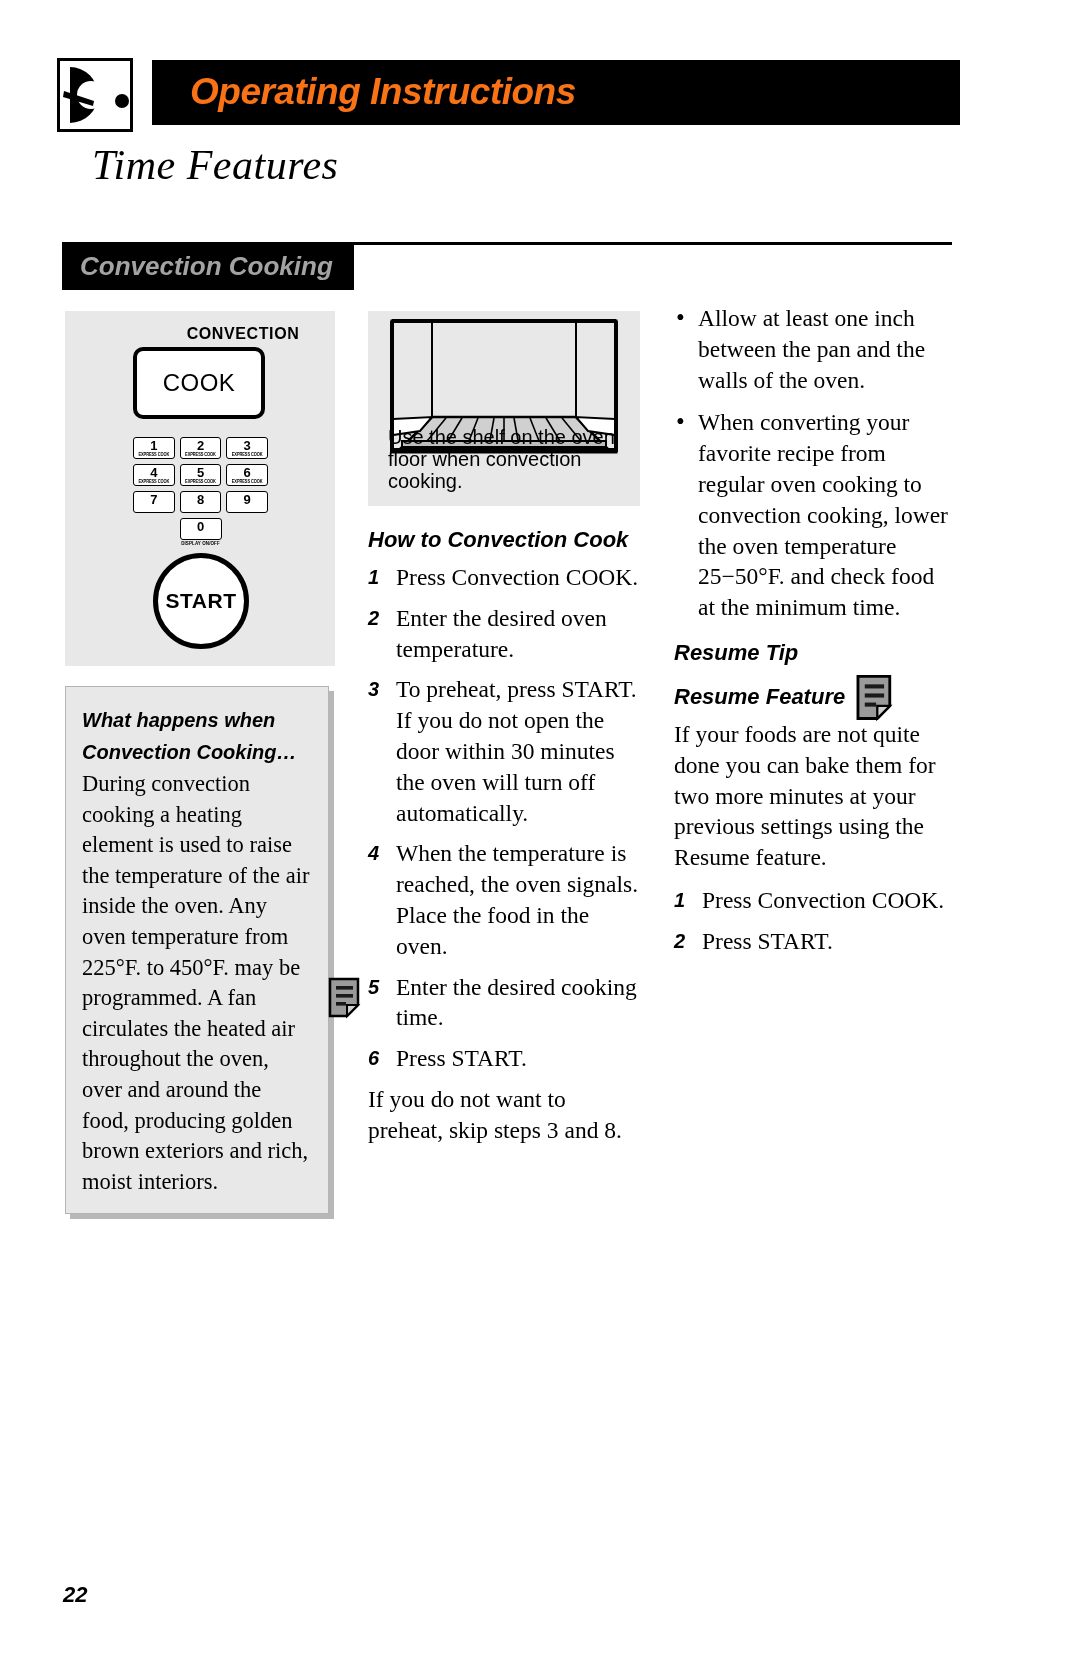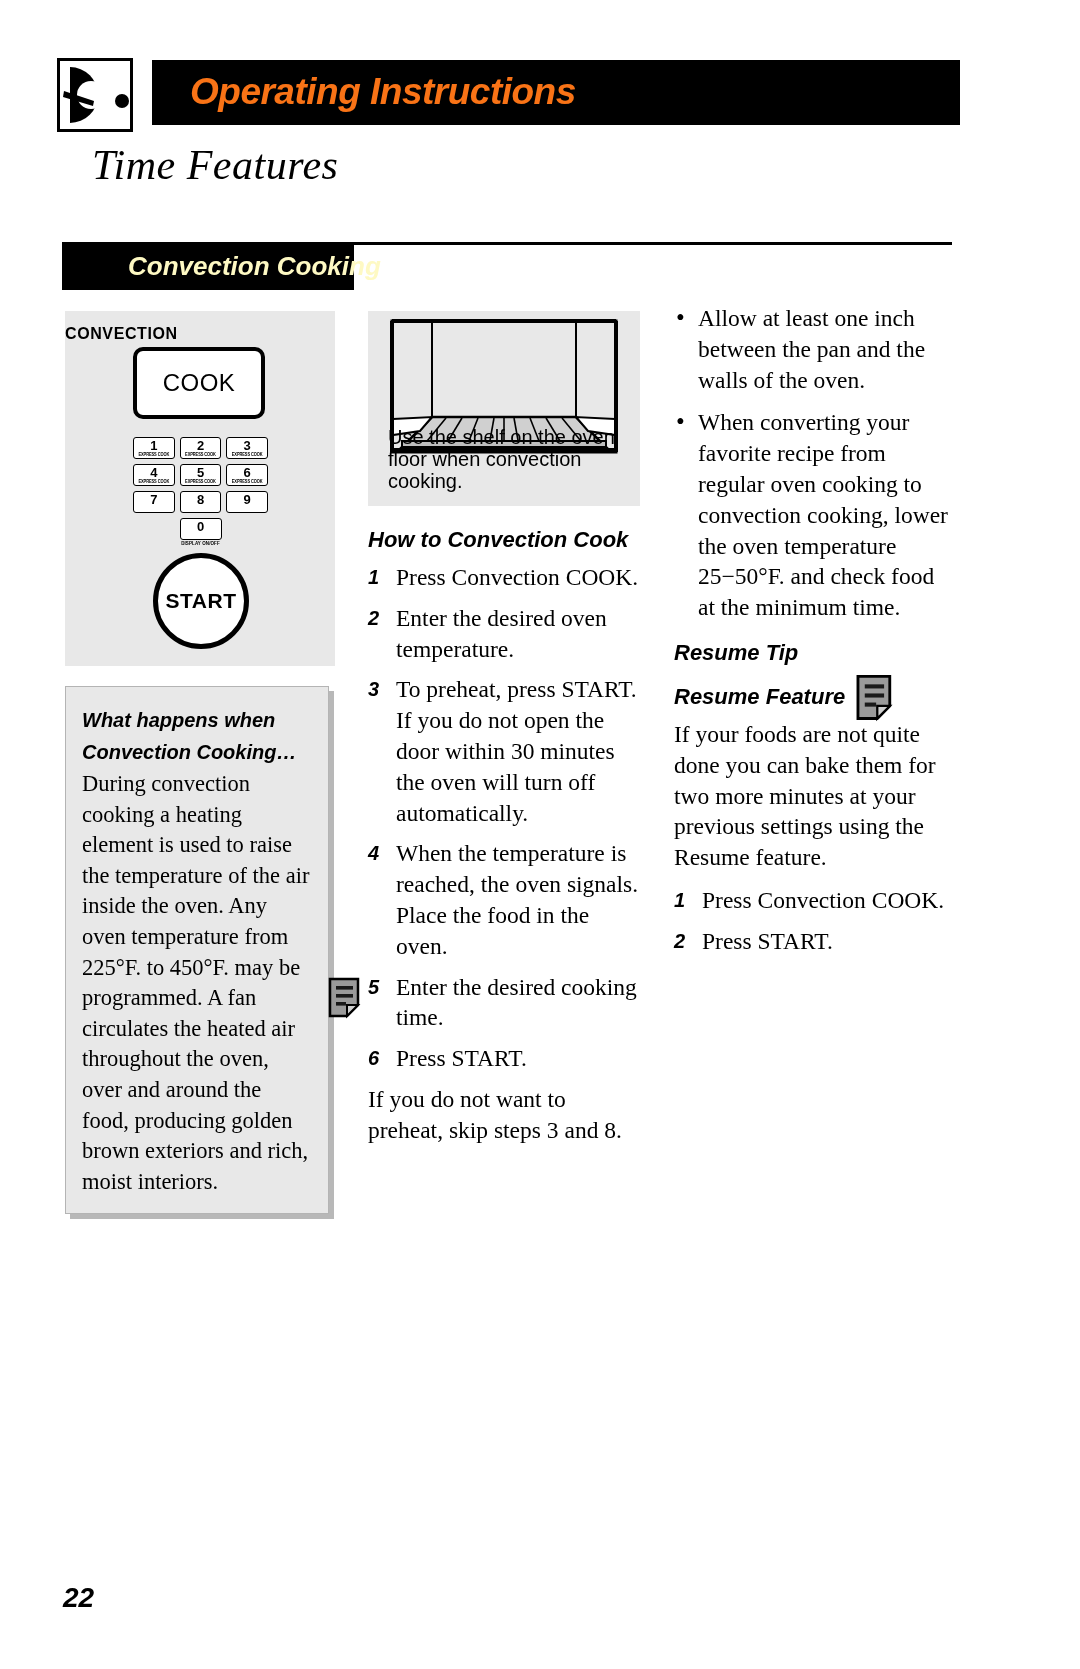--- a/index.html
+++ b/index.html
@@ -79,13 +79,12 @@
     position: absolute;
     left: 18px; top: 50%;
     transform: translateY(-54%);
-    color: #fef9c3;
+    color: #a3a3a3;
     font-family: "Liberation Sans", "DejaVu Sans", sans-serif;
     font-weight: bold;
     font-style: italic;
     font-size: 26px;
     white-space: nowrap;
-    margin-left: 48px;
   }
 
   

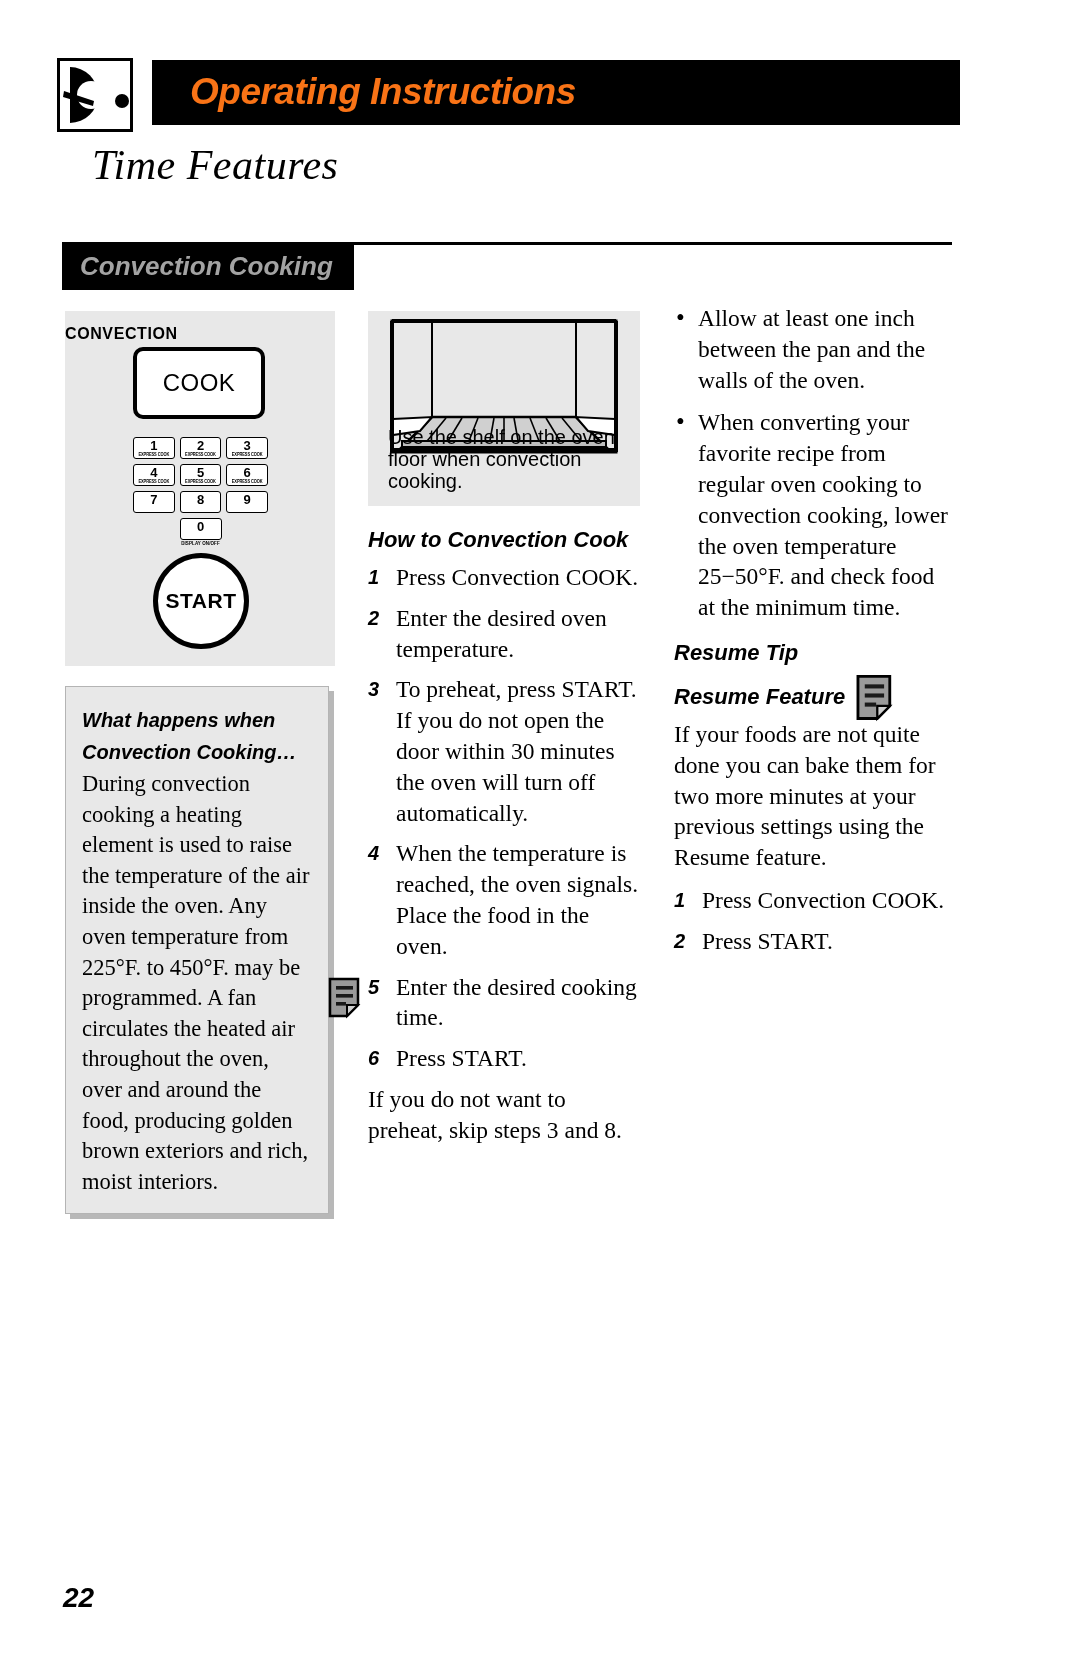--- a/index.html
+++ b/index.html
@@ -102,11 +102,12 @@
   .panel-convection-label {
     position: absolute;
     top: 14px; left: 0; width: 100%;
-    text-align: left;
+    text-align: center;
     font-family: "Liberation Sans", "DejaVu Sans", sans-serif;
     font-weight: bold;
     font-size: 16px;
     letter-spacing: 0.6px;
+    padding-left: 43px;
   }
   .cook-key {
     position: absolute;

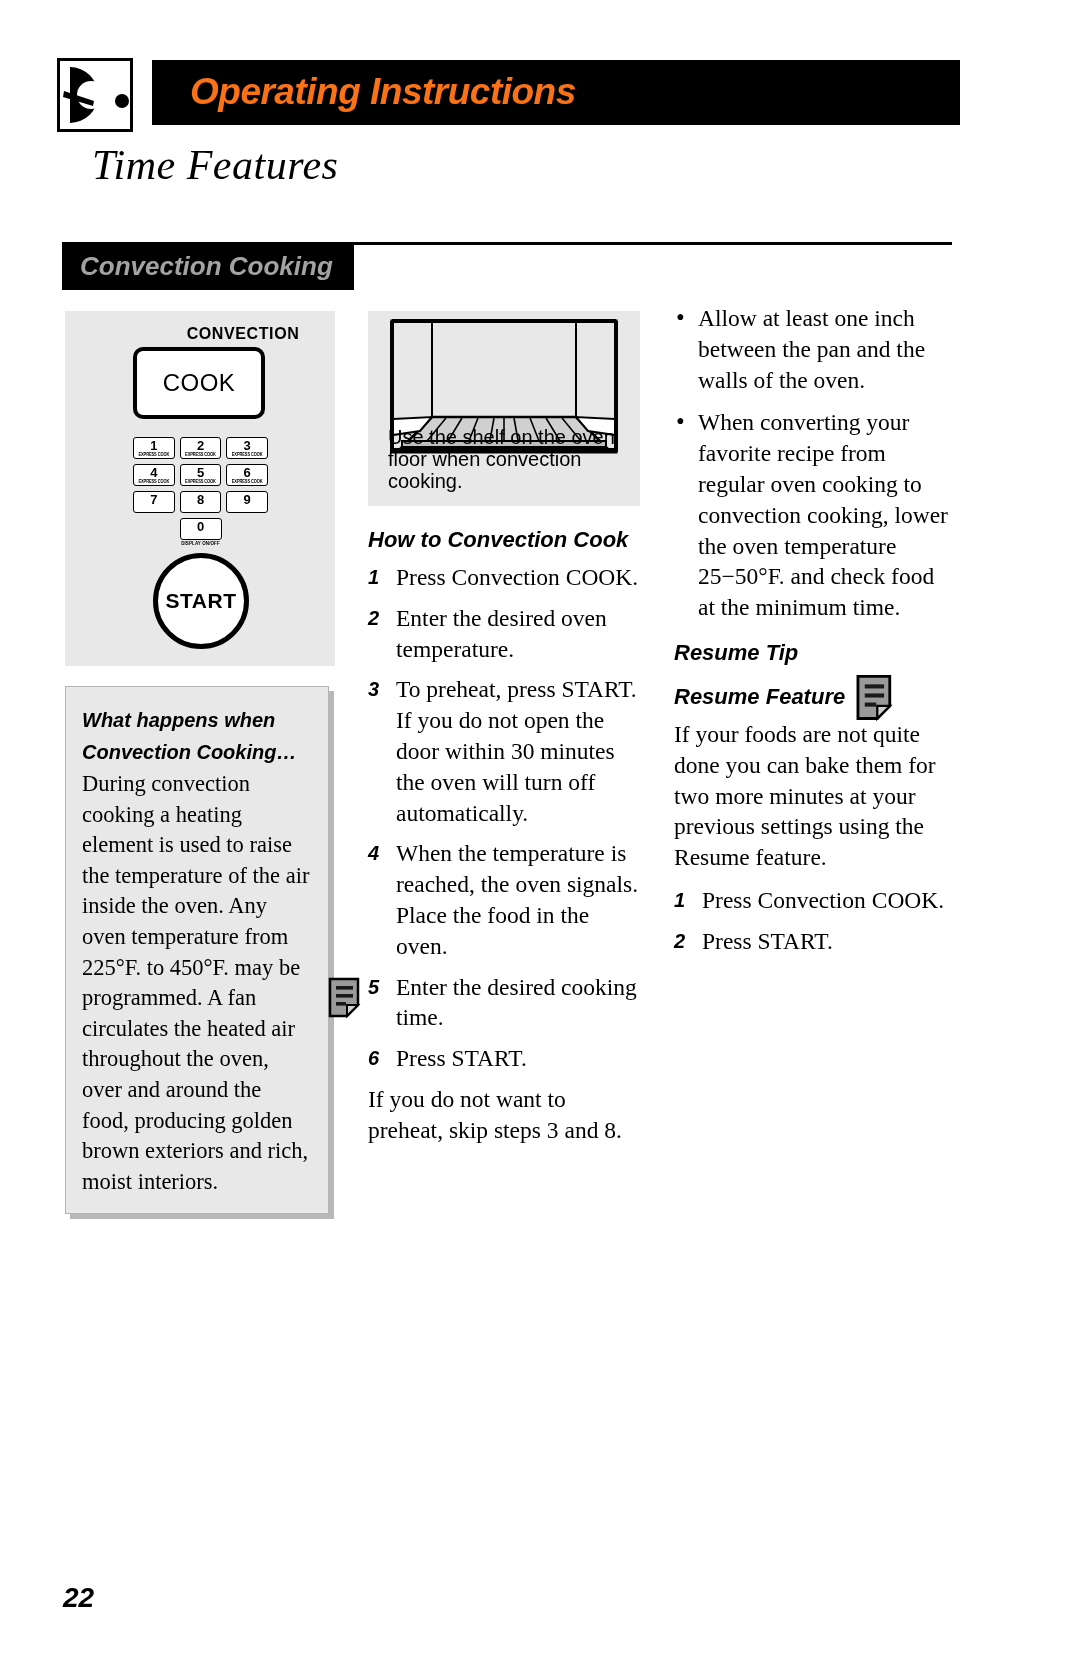--- a/index.html
+++ b/index.html
@@ -297,7 +297,7 @@
     font-family: "Liberation Sans", "DejaVu Sans", sans-serif;
     font-weight: bold;
     font-style: italic;
-    font-size: 28px;
+    font-size: 22px;
   }
 </style>
 </head>

